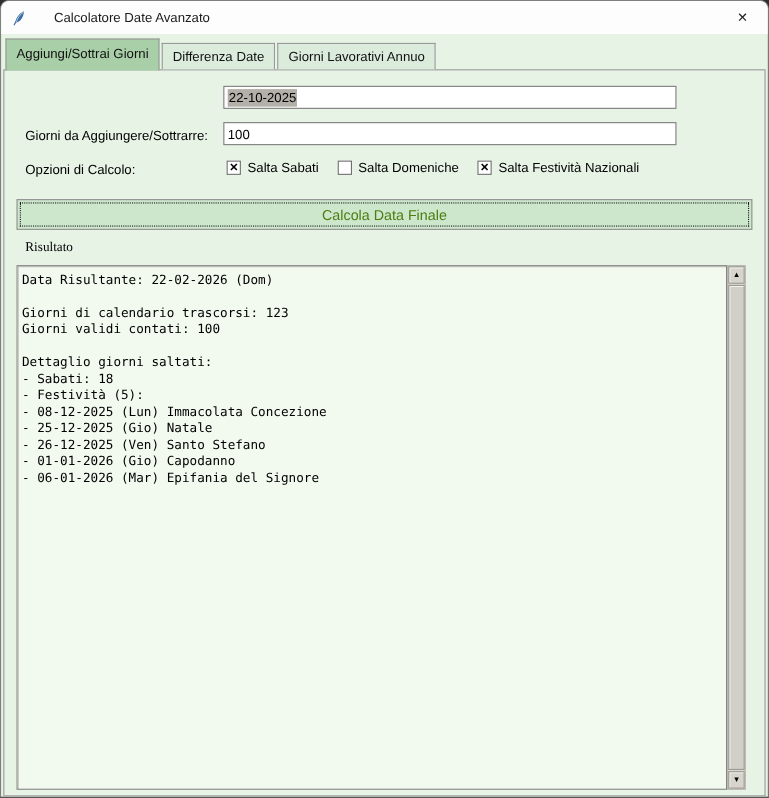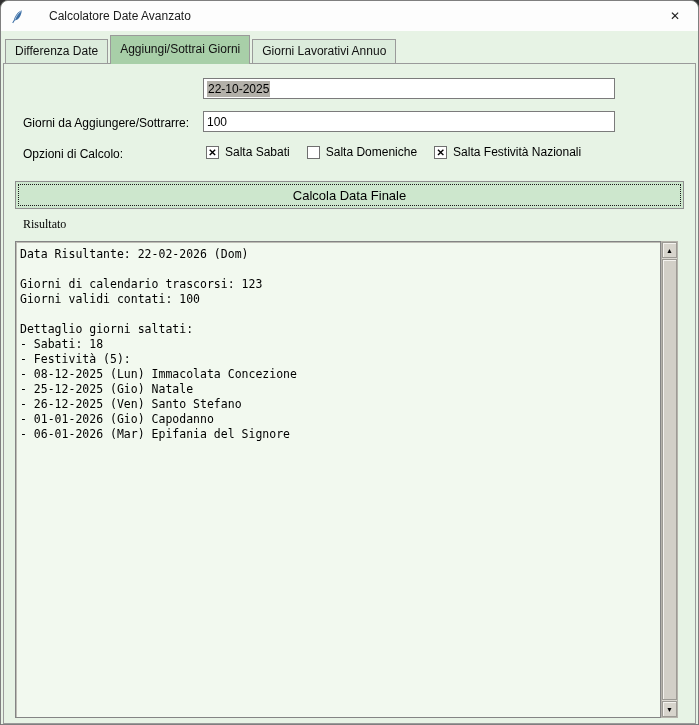--- a/index.html
+++ b/index.html
@@ -100,8 +100,8 @@
     <div class="notebook-border"></div>
 
     <div class="tabbar">
+      <div class="tab selected">Aggiungi/Sottrai Giorni</div>
       <div class="tab">Differenza Date</div>
-      <div class="tab selected">Aggiungi/Sottrai Giorni</div>
       <div class="tab">Giorni Lavorativi Annuo</div>
     </div>
 

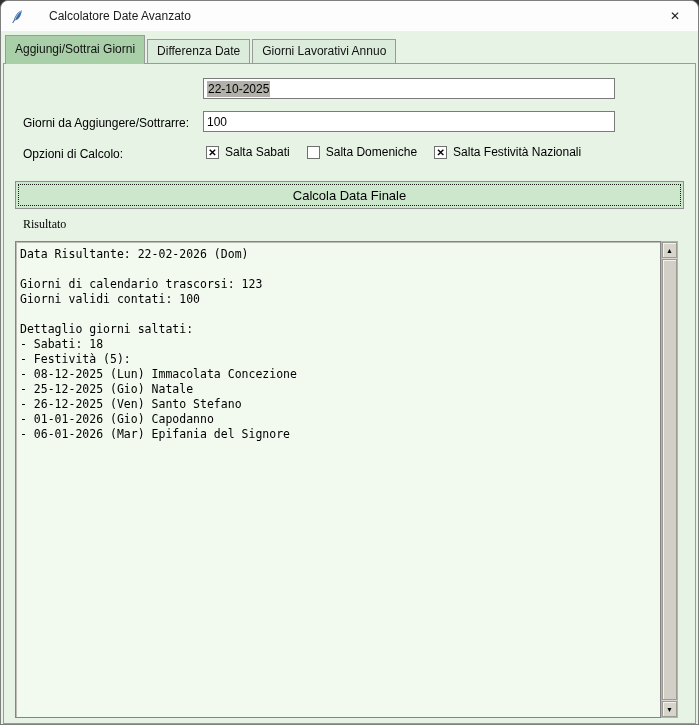--- a/index.html
+++ b/index.html
@@ -55,7 +55,7 @@
   .calc-btn { position:absolute; left:14px; top:180px; width:669px; height:28px;
               background:var(--button-bg,#cde7cd); border:1px solid #8f8f8f;
               outline:1px dotted #1a1a1a; outline-offset:-4px;
-              font-family:"Liberation Sans", sans-serif; font-size:13px; color:#000000;
+              font-family:"Liberation Sans", sans-serif; font-size:13px; color:#4d7c0f;
               cursor:default; }
 
   

